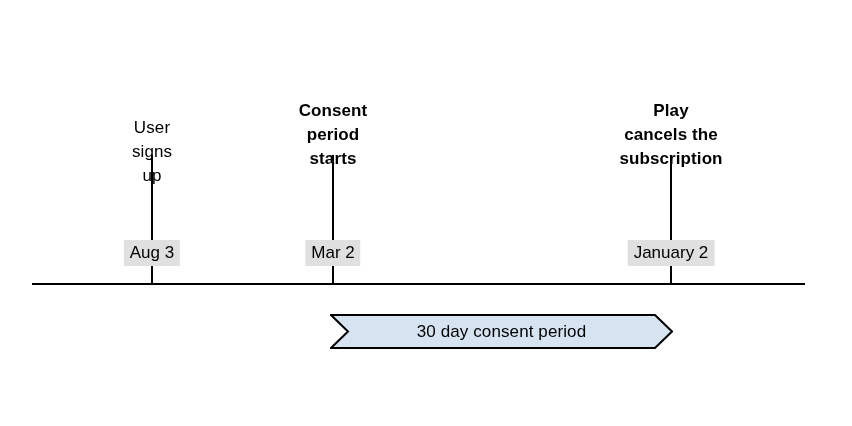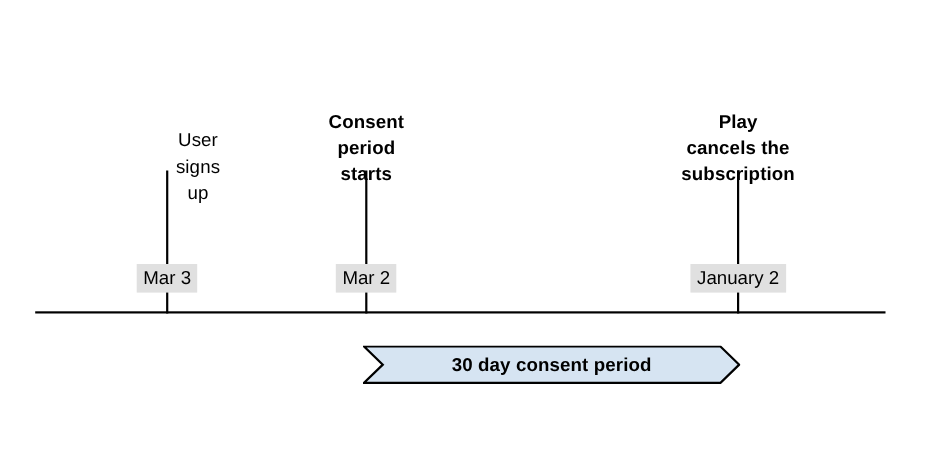--- a/index.html
+++ b/index.html
@@ -47,7 +47,7 @@
     white-space: pre-line;
     letter-spacing: 0.1px;
   }
-  .event-label.one-line { top: 116px; margin-left: 28px; }
+  .event-label.one-line { top: 116px; }
   .event-label.two-line { top: 99px; font-weight: bold; }
 
   .tick-line {

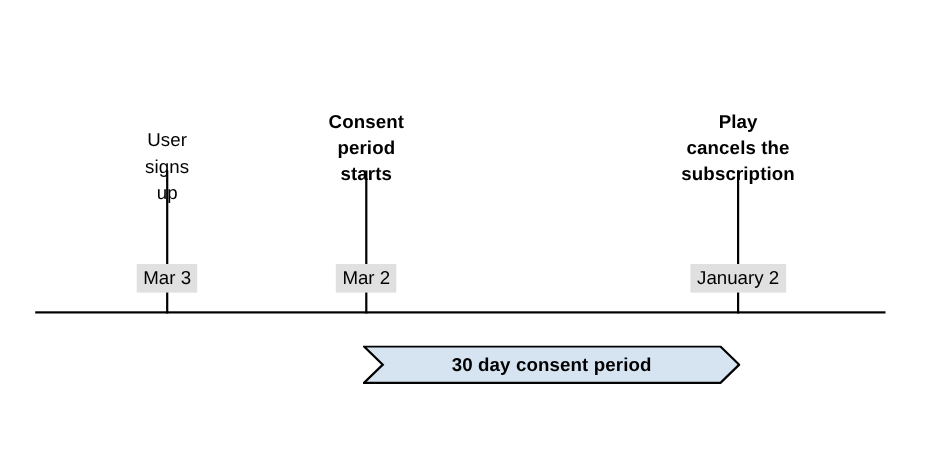--- a/index.html
+++ b/index.html
@@ -110,7 +110,7 @@
   <div class="event" style="left:152px;">
     <div class="event-label one-line">User signs up</div>
     <div class="tick-line"></div>
-    <div class="date-chip">Mar 3</div>
+    <div class="date-chip">Aug 3</div>
   </div>
 
   <div class="event" style="left:333px;">

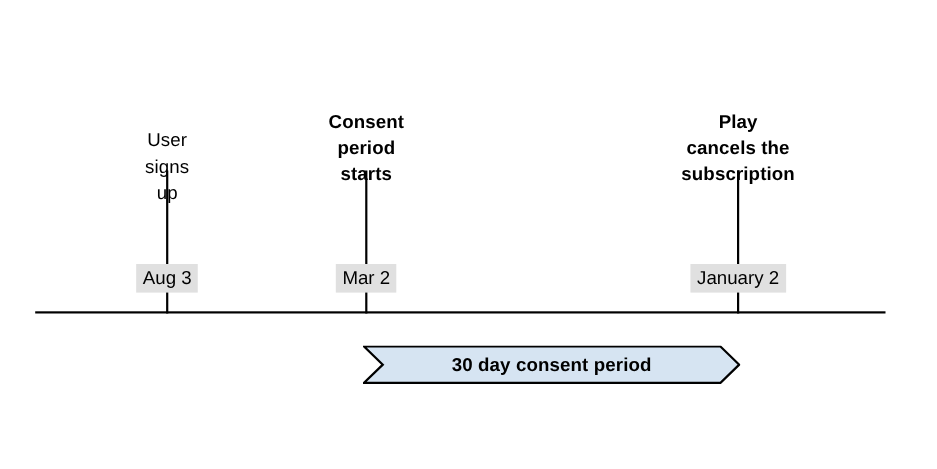--- a/index.html
+++ b/index.html
@@ -97,7 +97,6 @@
     color: #000000;
     letter-spacing: 0.1px;
     pointer-events: none;
-    font-weight: bold;
   }
 </style>
 </head>

